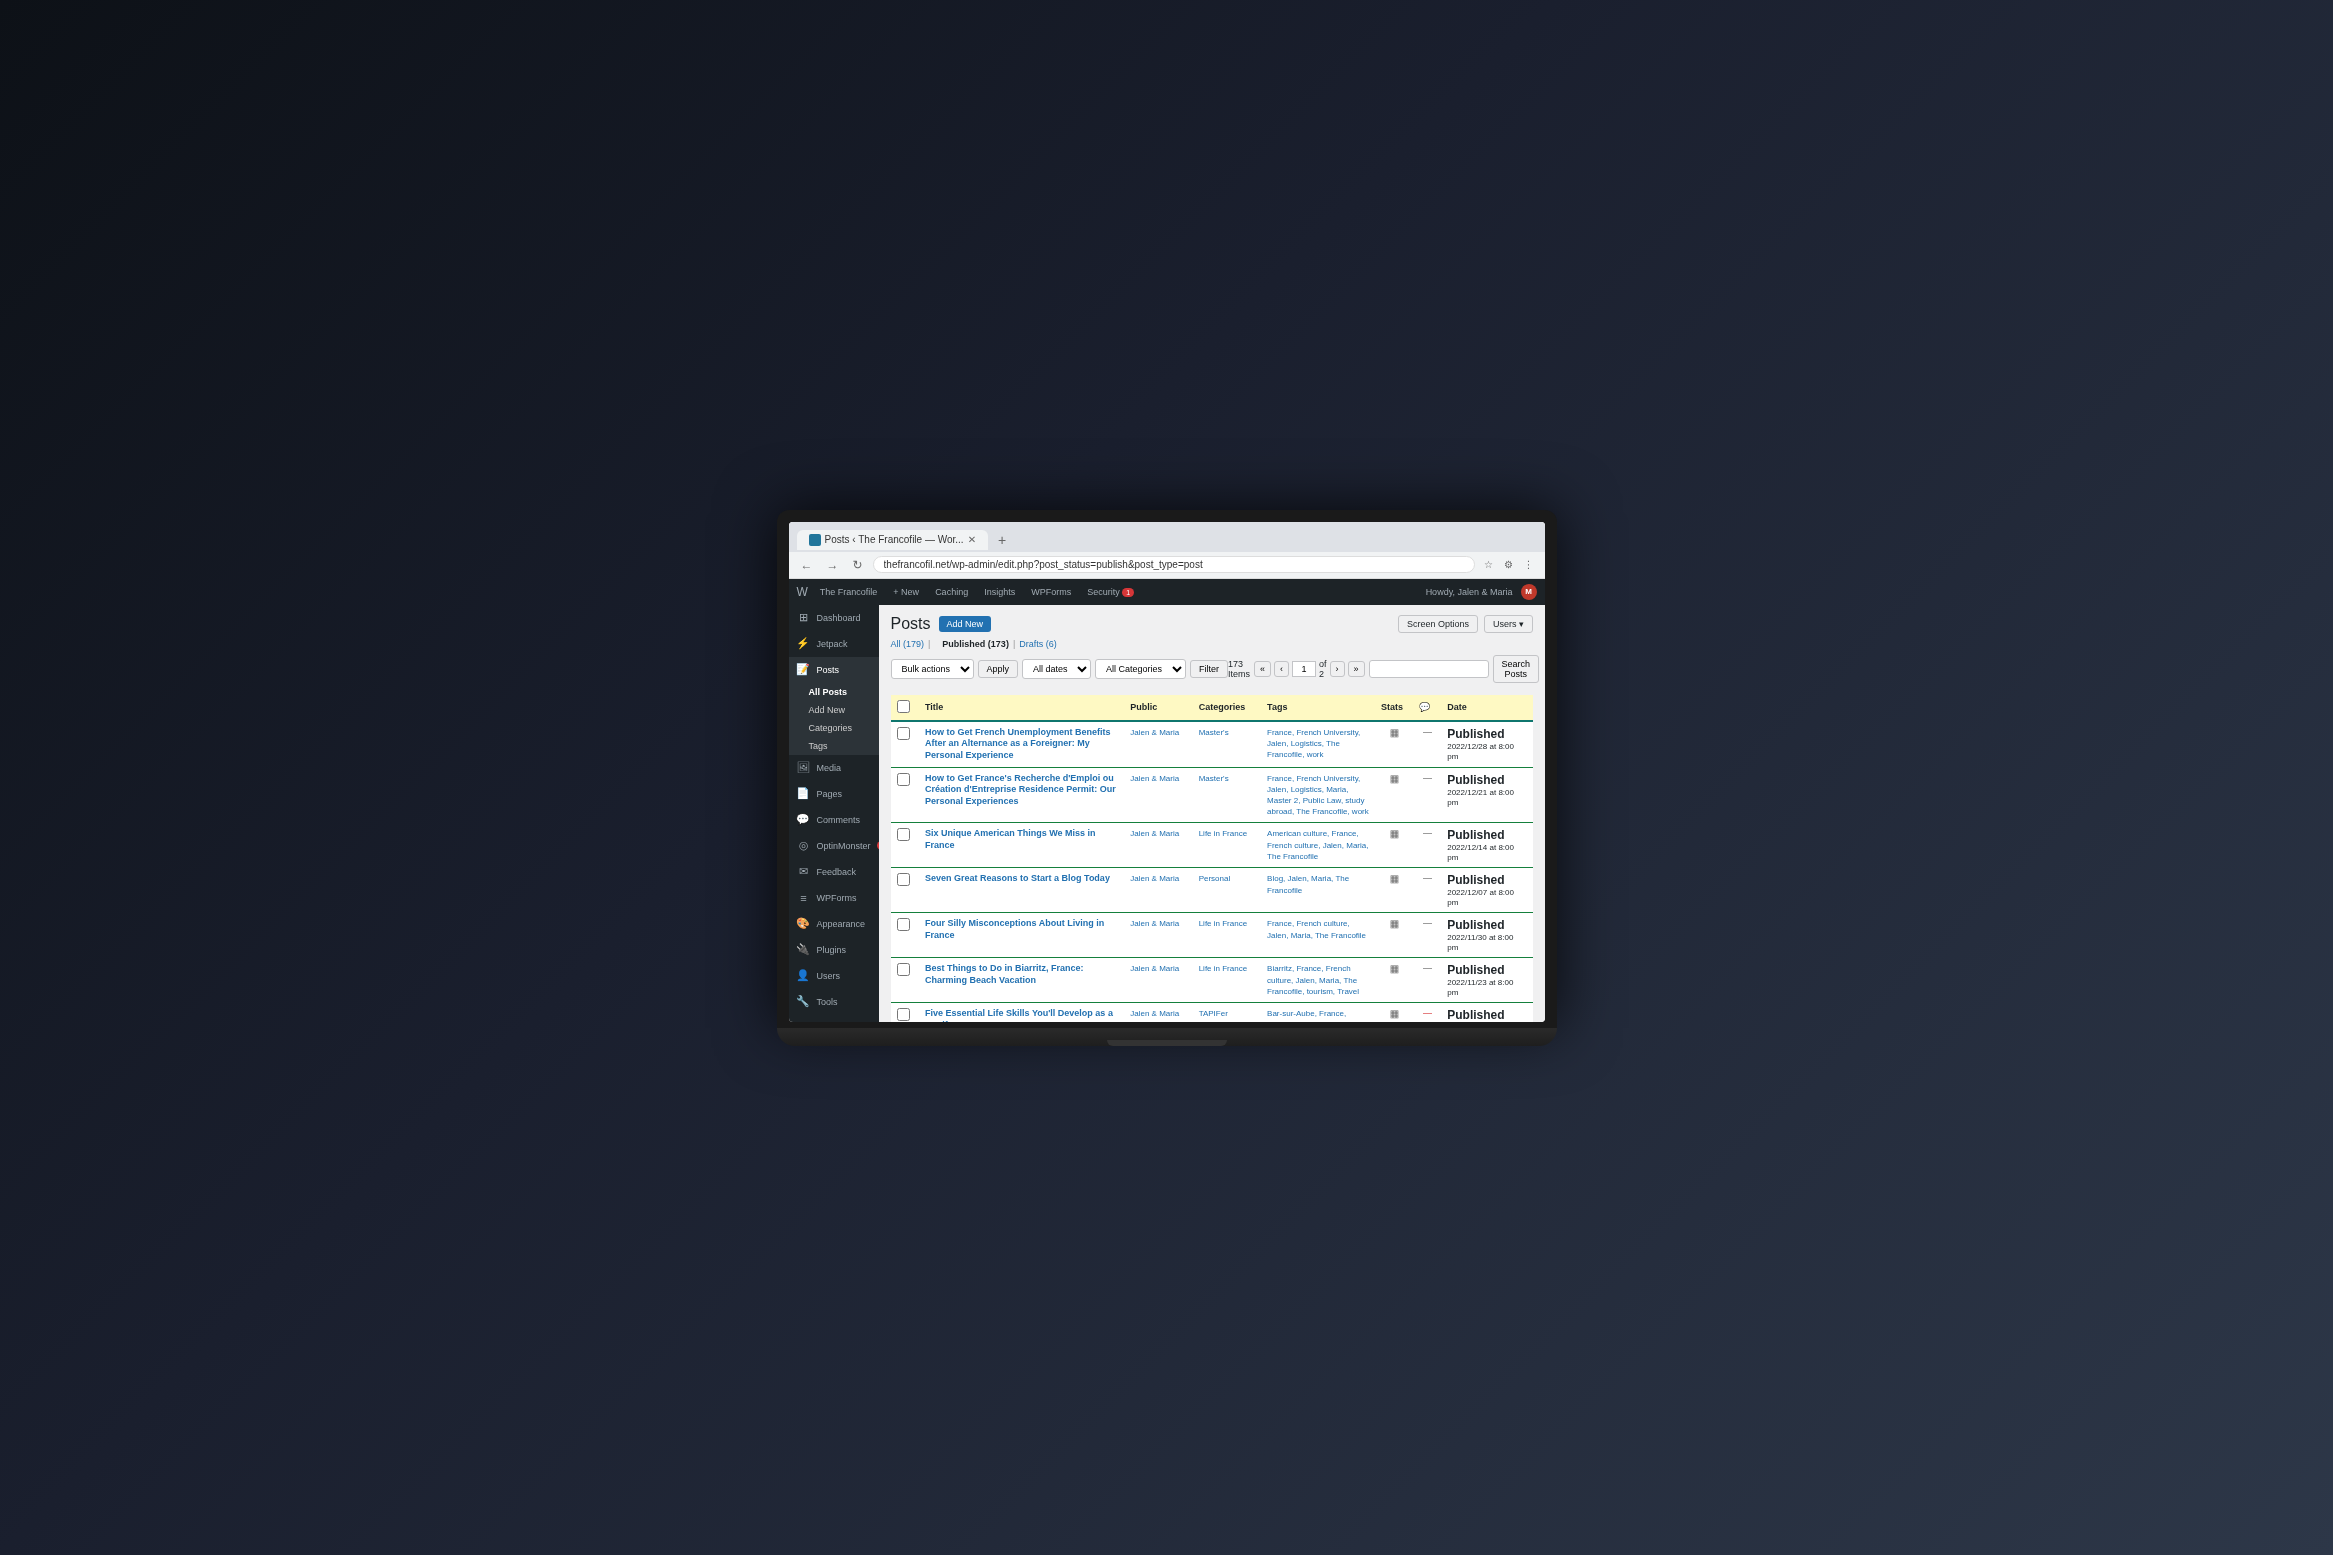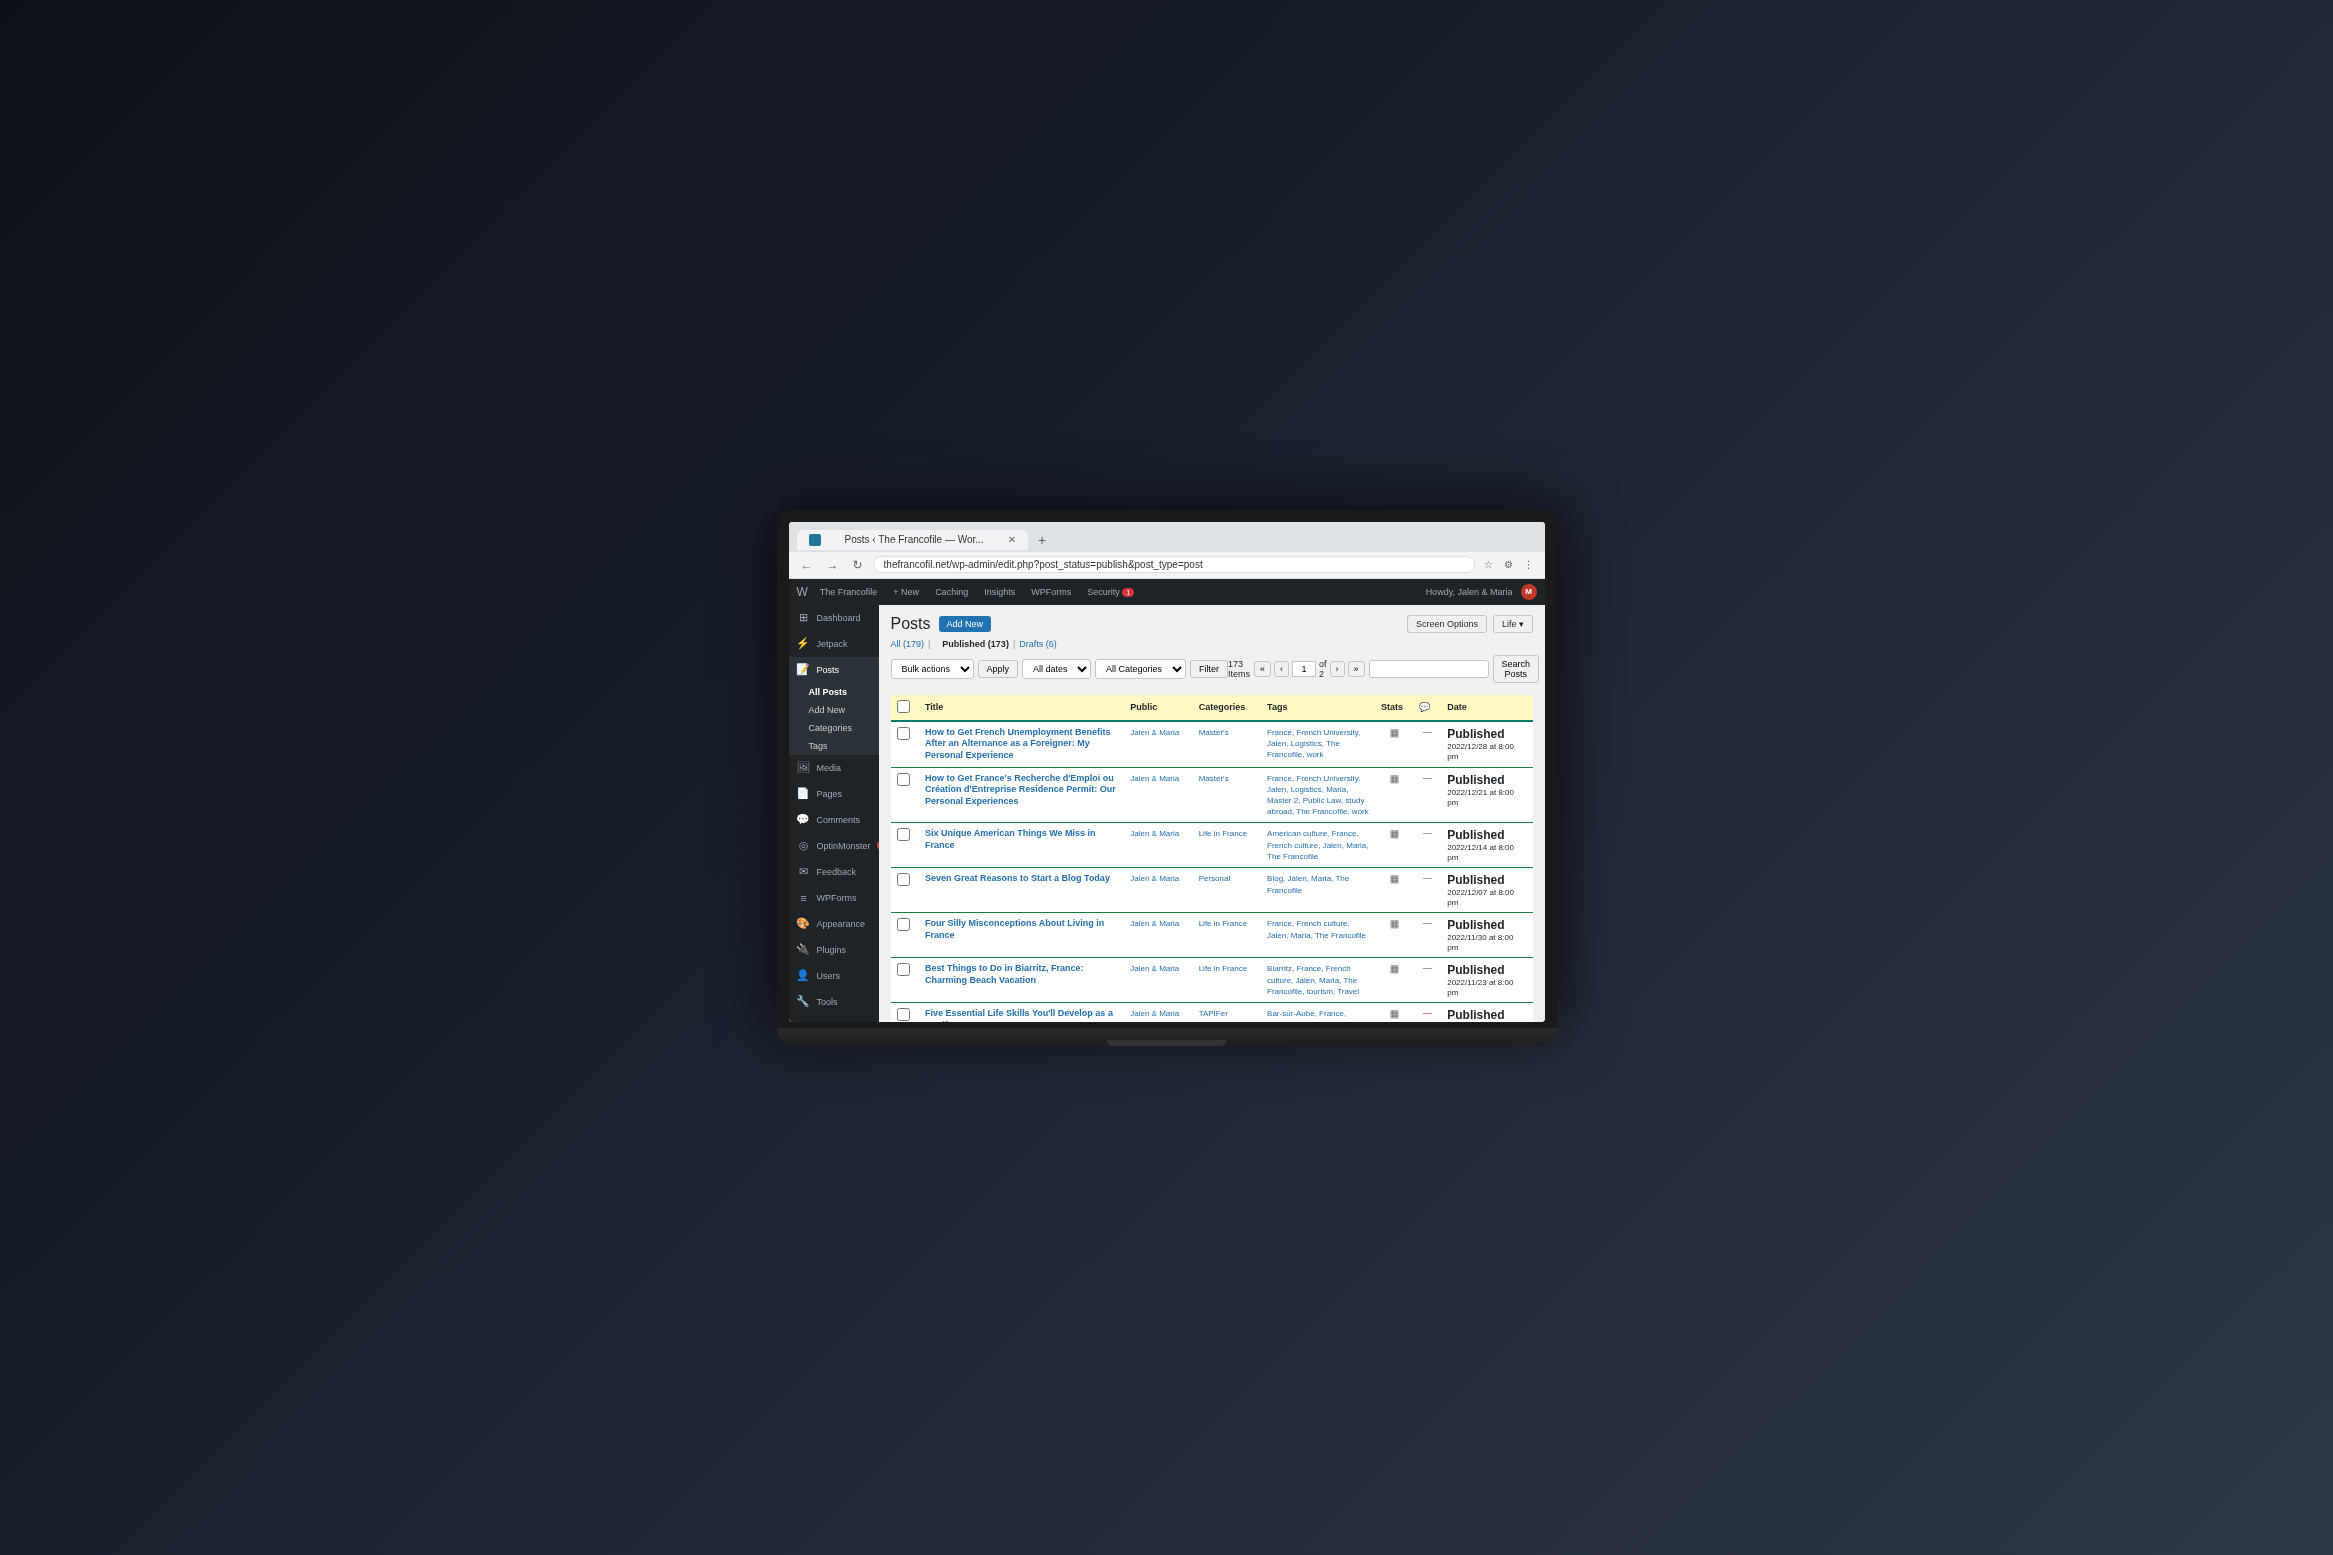--- a/index.html
+++ b/index.html
@@ -74,7 +74,7 @@
       font-size: 10px;
       color: #333;
       display: flex;
-      gap: 24px;
+      gap: 4px;
       min-width: 140px;
     }
 

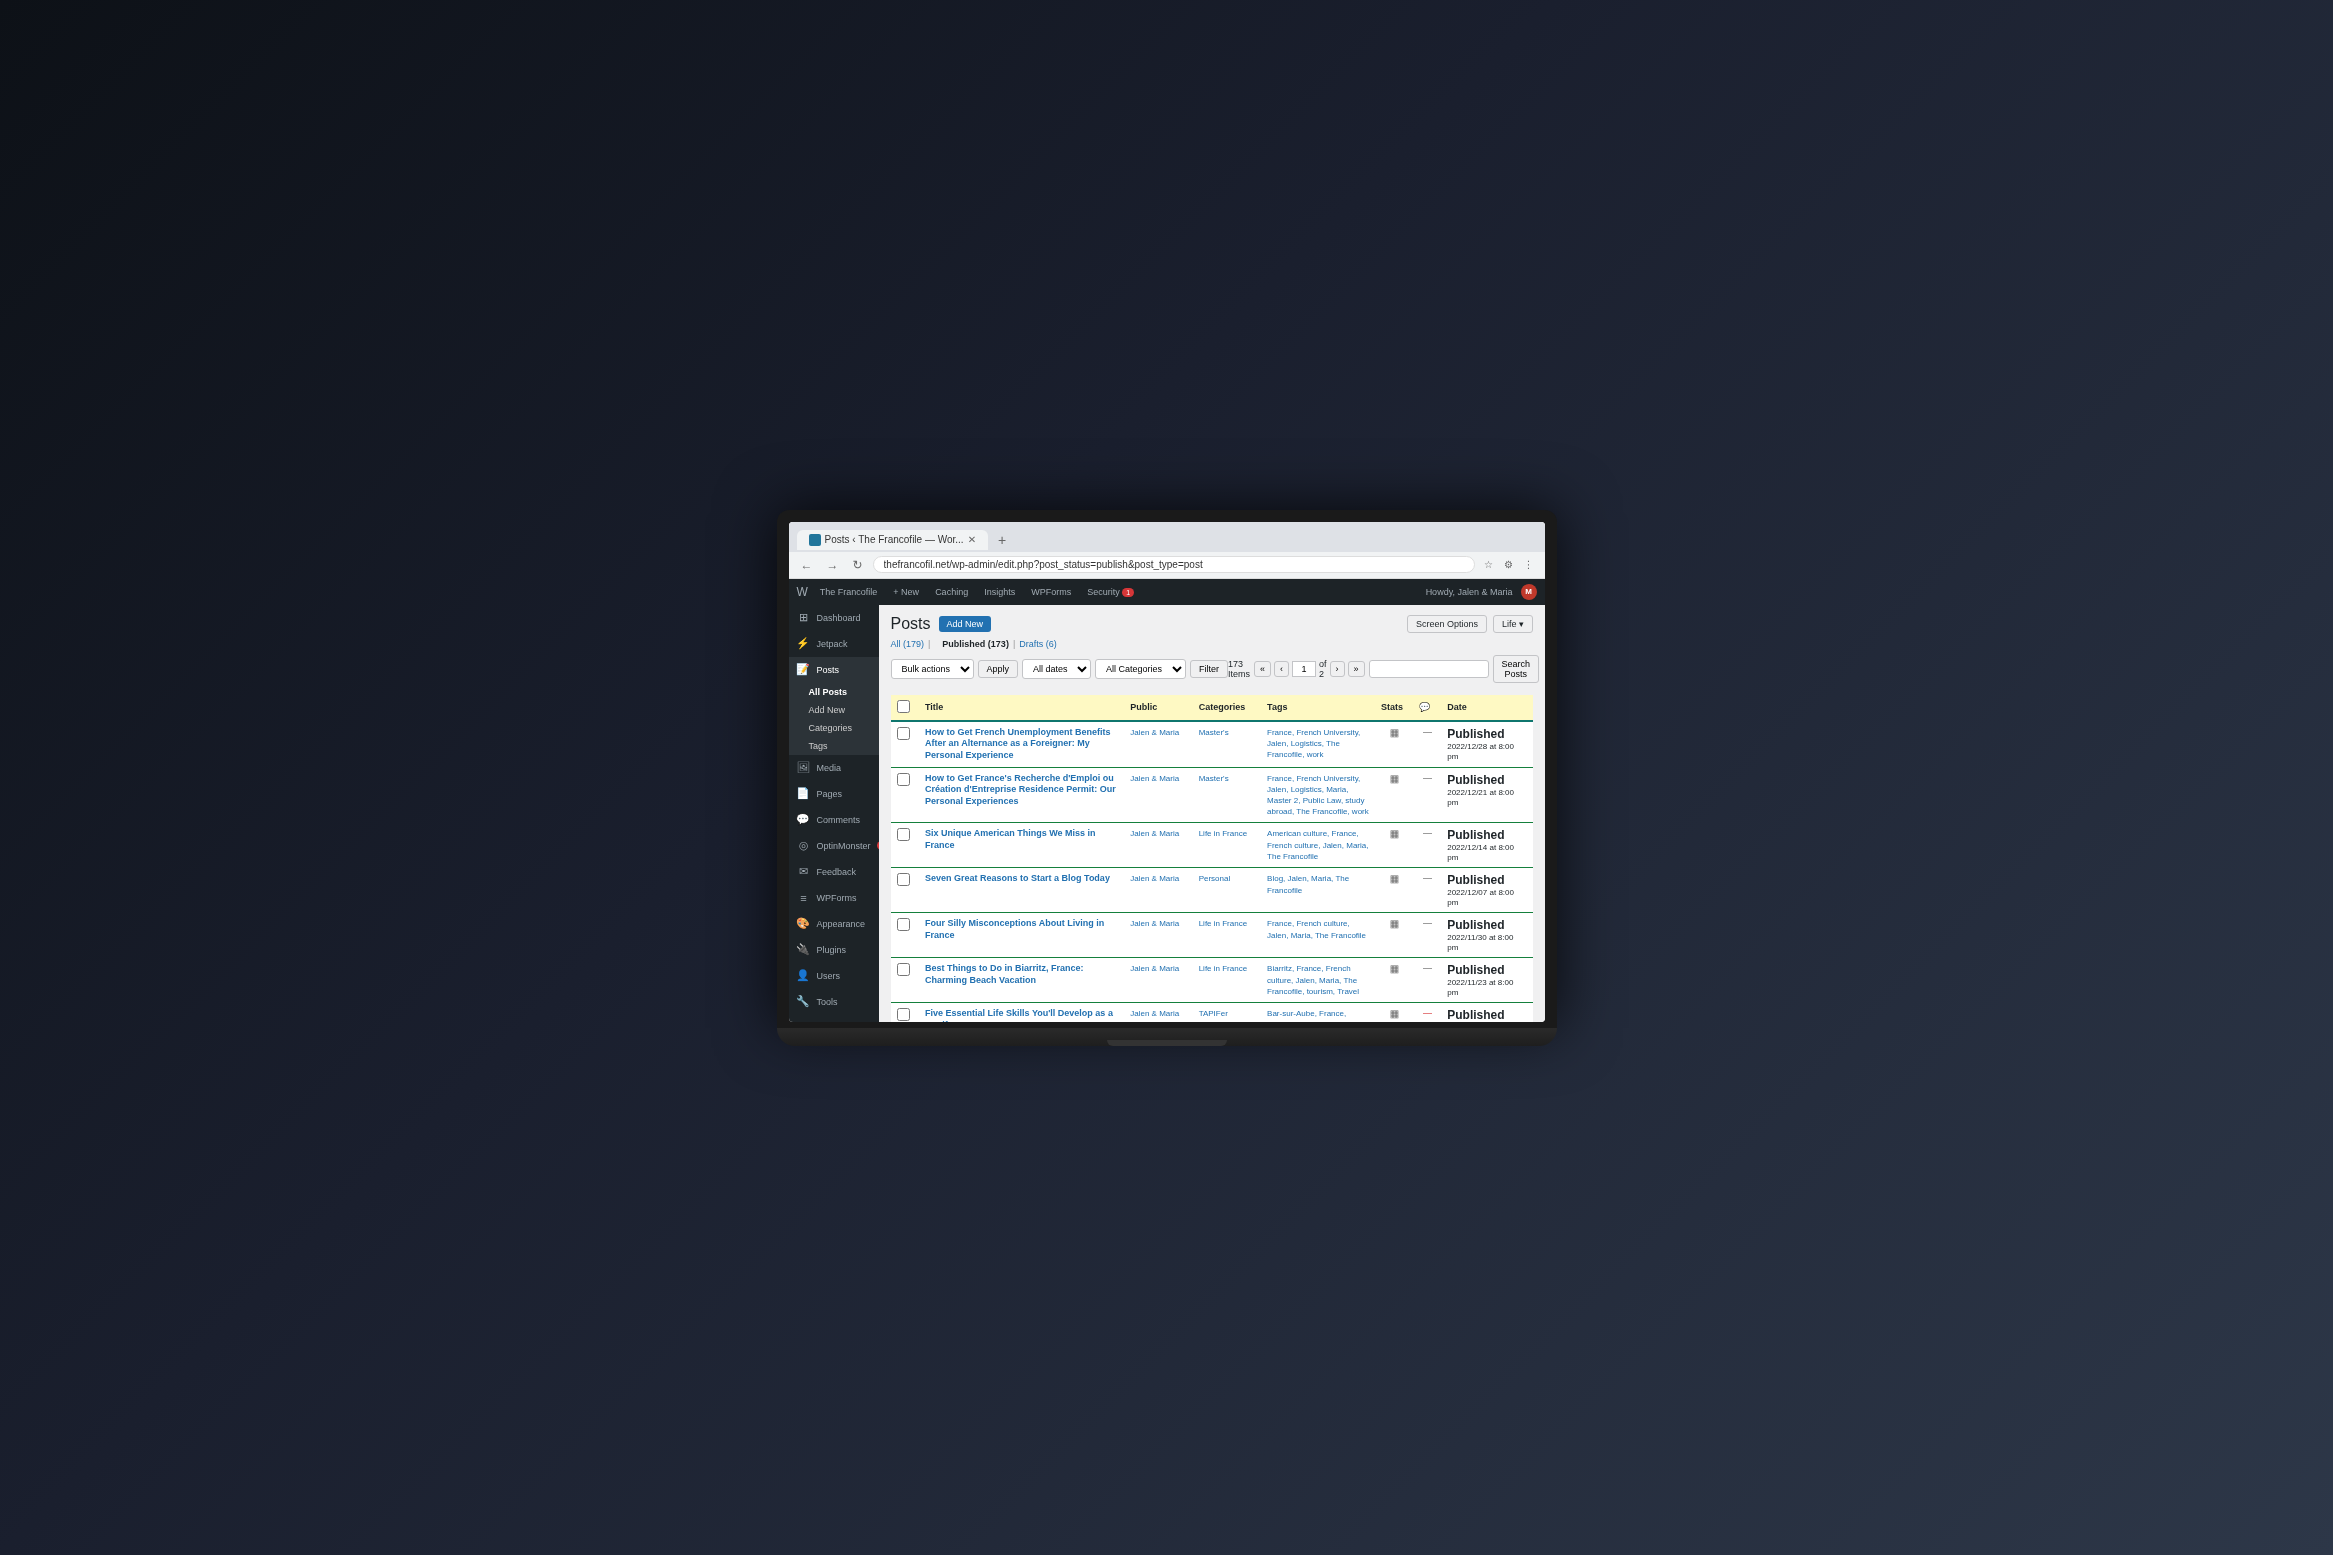--- a/index.html
+++ b/index.html
@@ -678,7 +678,7 @@
             </div>
             <div class="screen-options-area">
               <button class="screen-options-btn">Screen Options</button>
-              <button class="help-btn">Life ▾</button>
+              <button class="help-btn">Users ▾</button>
             </div>
           </div>
 

